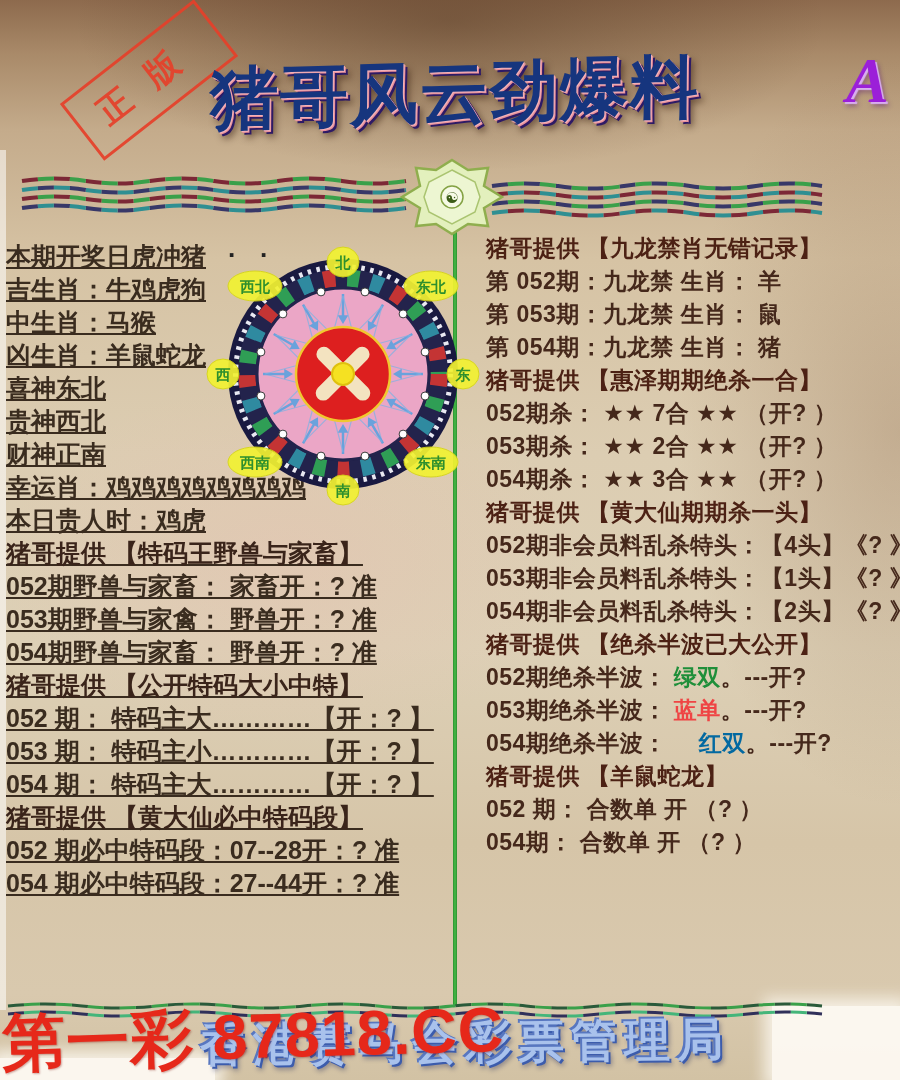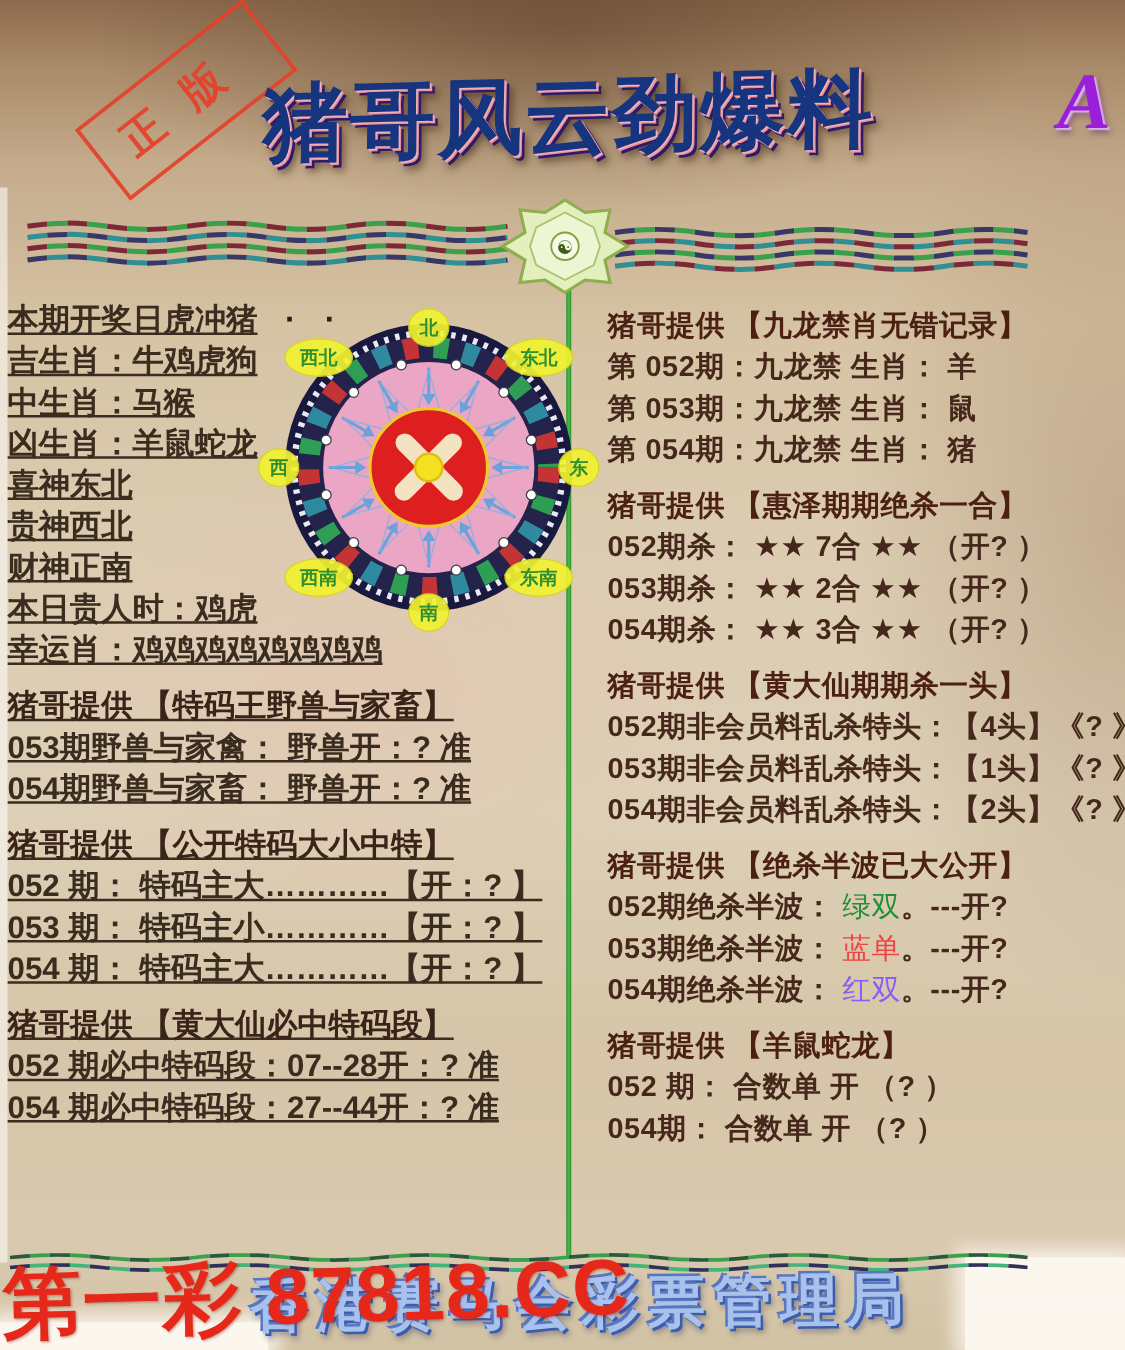--- a/index.html
+++ b/index.html
@@ -40,7 +40,7 @@
   #right-col { left:486px; top:232px; width:404px; color:#45281b; }
   .line   { height:33px; line-height:33px; font-size:25px; white-space:nowrap; overflow:visible; }
   #right-col .line { font-size:23px; letter-spacing:.5px; }
-  .sect-header { color:#3a241a;margin-top:12px; }
+  .sect-header { color:#3a241a; }
   #right-col .sect-header { color:#4c2114; }
   .wave-word { font-weight:normal; }
 

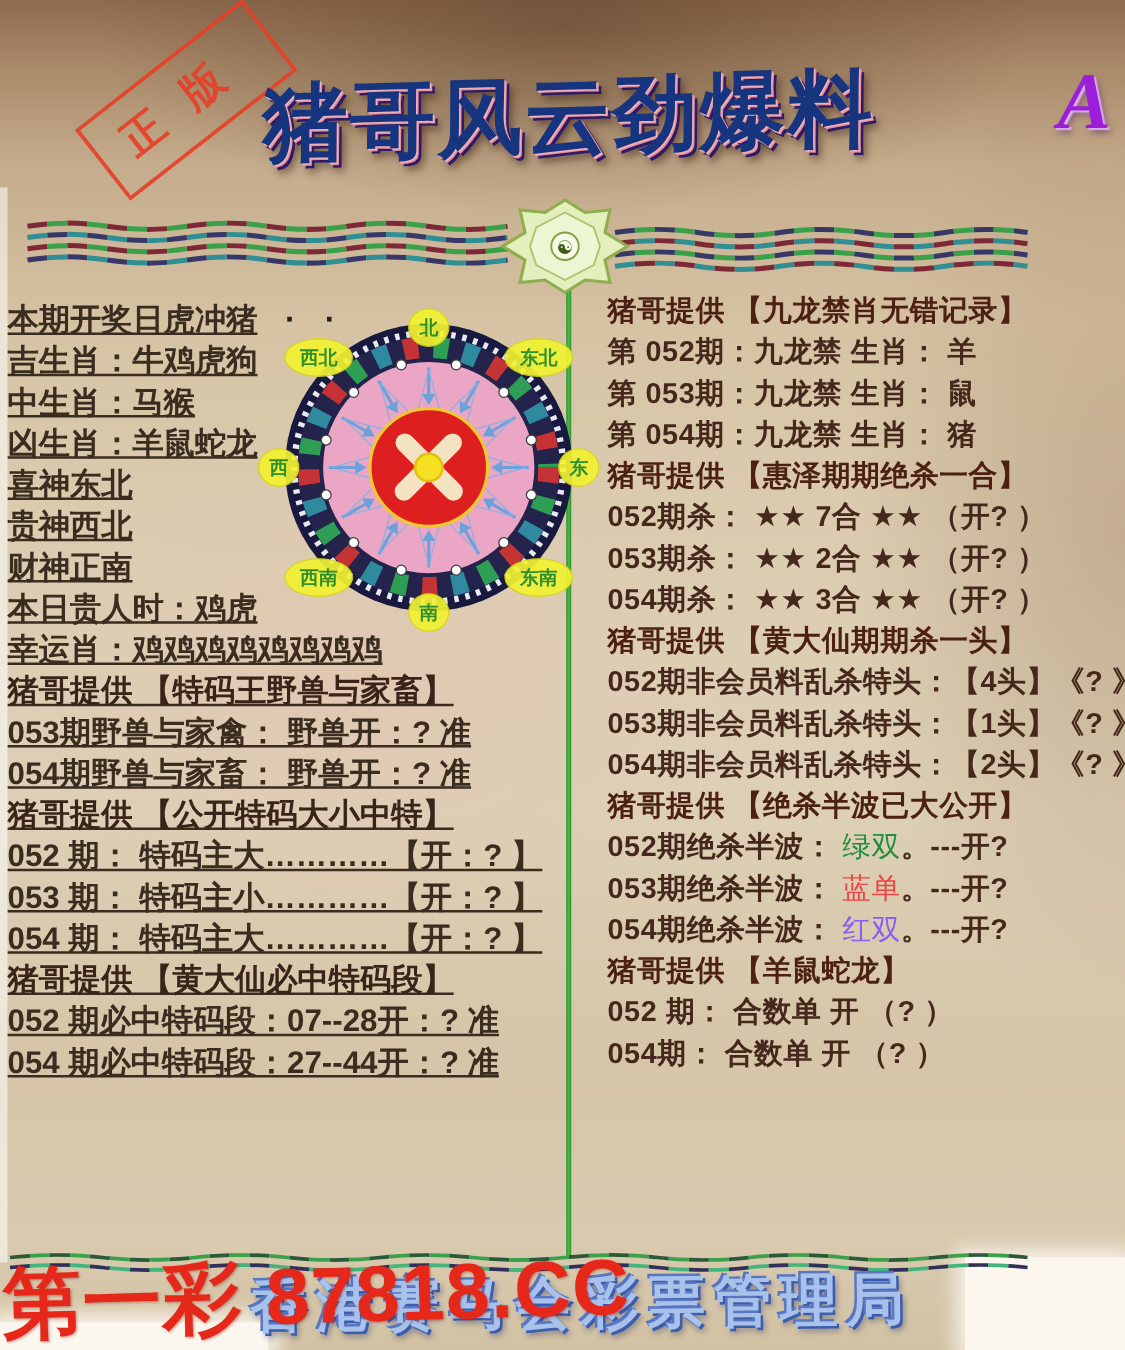--- a/index.html
+++ b/index.html
@@ -220,8 +220,8 @@
       <div class="line">喜神东北</div>
       <div class="line">贵神西北</div>
       <div class="line">财神正南</div>
+      <div class="line">幸运肖：鸡鸡鸡鸡鸡鸡鸡鸡</div>
       <div class="line">本日贵人时：鸡虎</div>
-      <div class="line">幸运肖：鸡鸡鸡鸡鸡鸡鸡鸡</div>
     </div>
   <div id="left-sections">
       <div class="line sect-header">猪哥提供 【特码王野兽与家畜】</div>

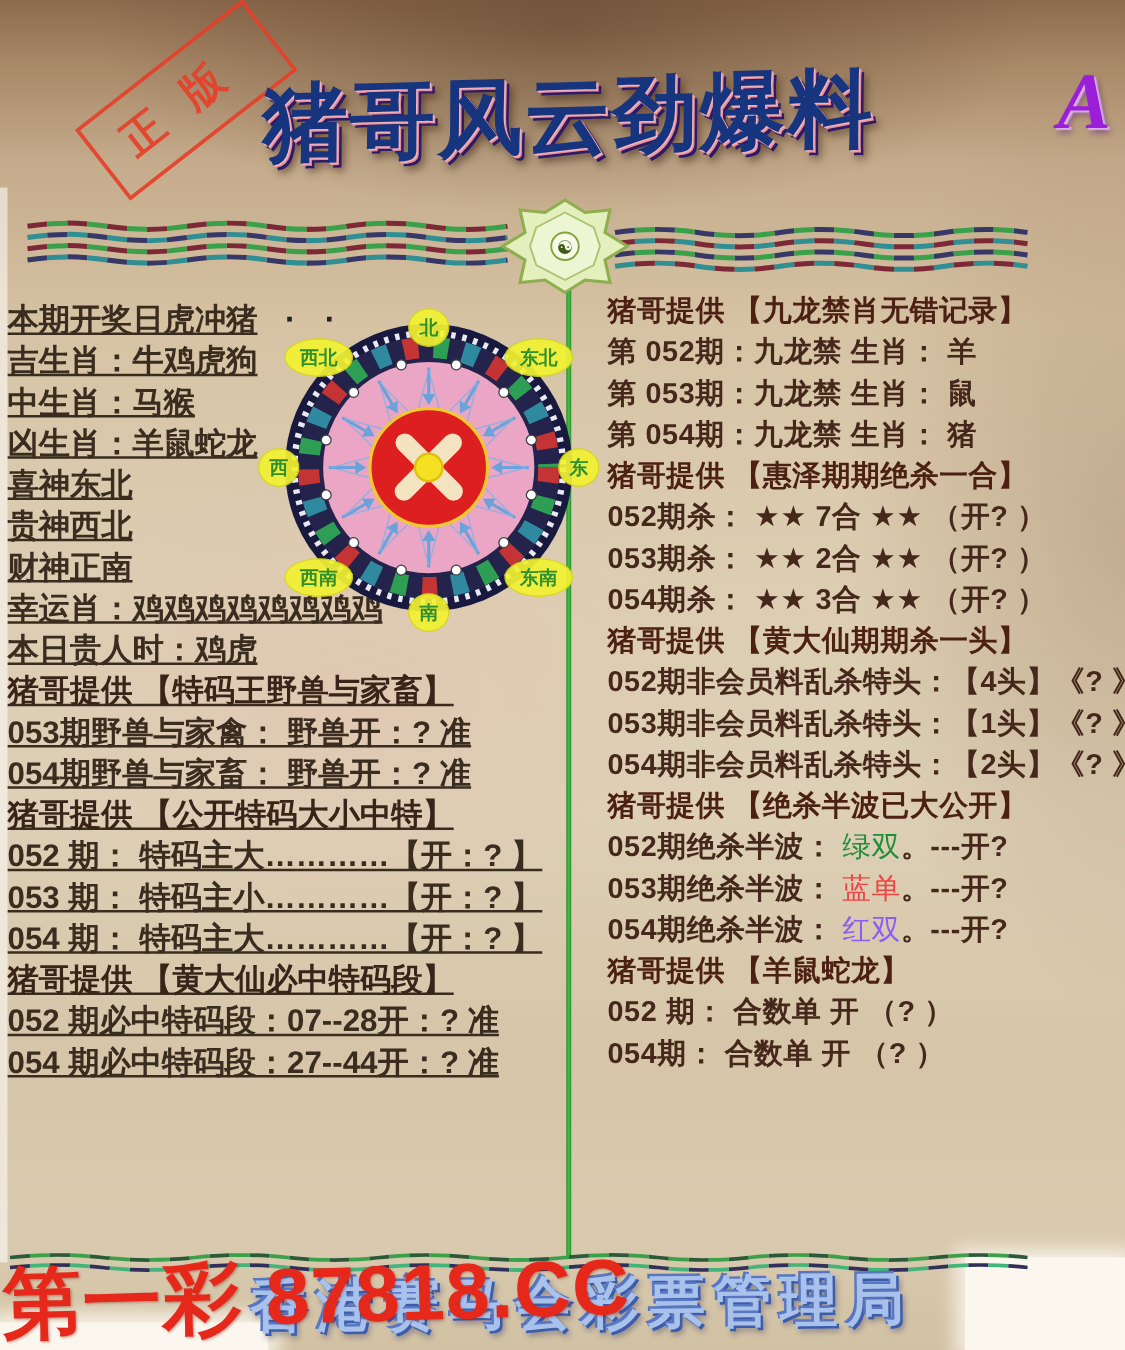--- a/index.html
+++ b/index.html
@@ -225,6 +225,7 @@
     </div>
   <div id="left-sections">
       <div class="line sect-header">猪哥提供 【特码王野兽与家畜】</div>
+      <div class="line">052期野兽与家畜：  家畜开：? 准</div>
       <div class="line">053期野兽与家禽：  野兽开：? 准</div>
       <div class="line">054期野兽与家畜：  野兽开：? 准</div>
       <div class="line sect-header">猪哥提供 【公开特码大小中特】</div>

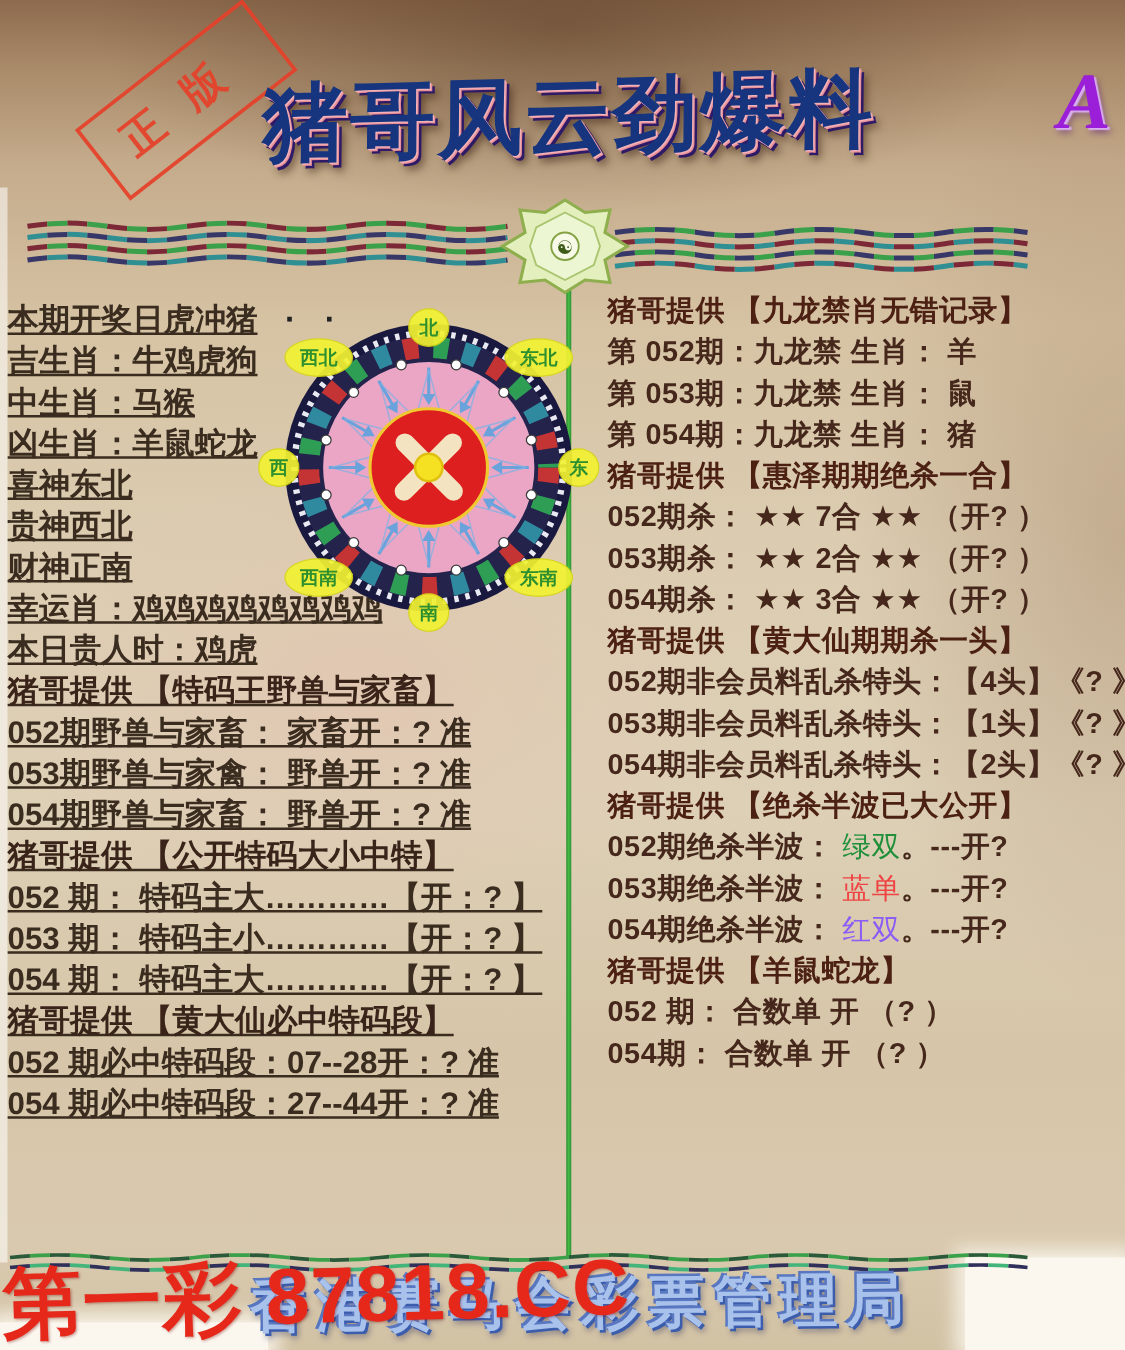--- a/index.html
+++ b/index.html
@@ -42,7 +42,7 @@
   #right-col .line { font-size:23px; letter-spacing:.5px; }
   .sect-header { color:#3a241a; }
   #right-col .sect-header { color:#4c2114; }
-  .wave-word { font-weight:normal; }
+  .wave-word { font-weight:bold; }
 
   .ink-dots { left:228px; top:240px; font-size:26px; font-weight:bold; color:#222; letter-spacing:8px; }
 

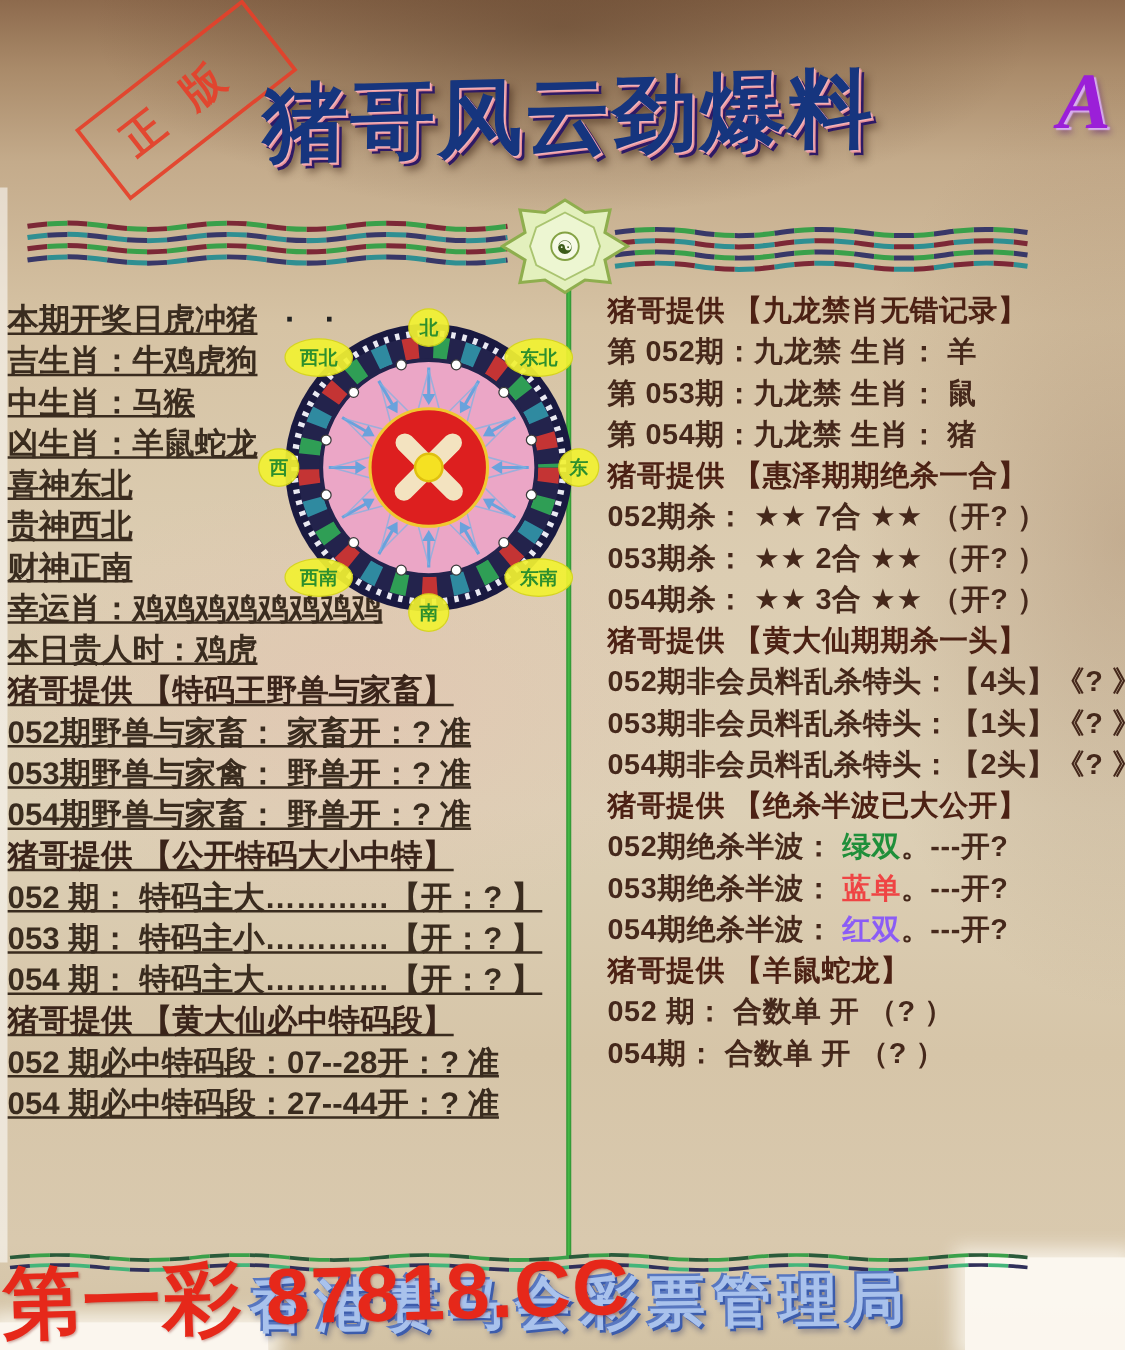--- a/index.html
+++ b/index.html
@@ -255,7 +255,7 @@
       <div class="line sect-header">猪哥提供 【绝杀半波已大公开】</div>
       <div class="line"><span>052期绝杀半波：  </span><span class="wave-word" style="color: rgb(31, 143, 58);">绿双</span><span>。---开?</span></div>
       <div class="line"><span>053期绝杀半波：  </span><span class="wave-word" style="color: #ef4444;">蓝单</span><span>。---开?</span></div>
-      <div class="line"><span>054期绝杀半波：  </span><span class="wave-word" style="color: #8b5cf6;">红双</span><span>。---开?</span></div>
+      <div class="line"><span>054期绝杀半波：  </span><span class="wave-word" style="color: #0369a1; margin-left: 25px;">红双</span><span>。---开?</span></div>
       <div class="line sect-header">猪哥提供 【羊鼠蛇龙】</div>
       <div class="line">052 期：  合数单   开 （?  ）</div>
       <div class="line">054期：  合数单   开 （?  ）</div>

